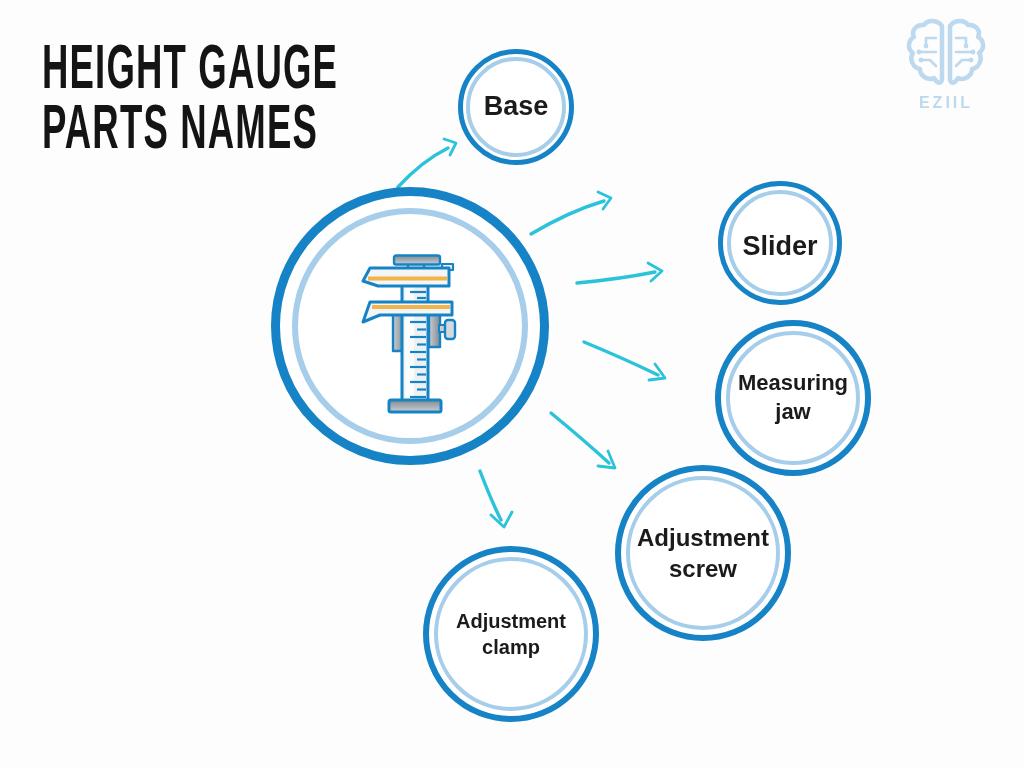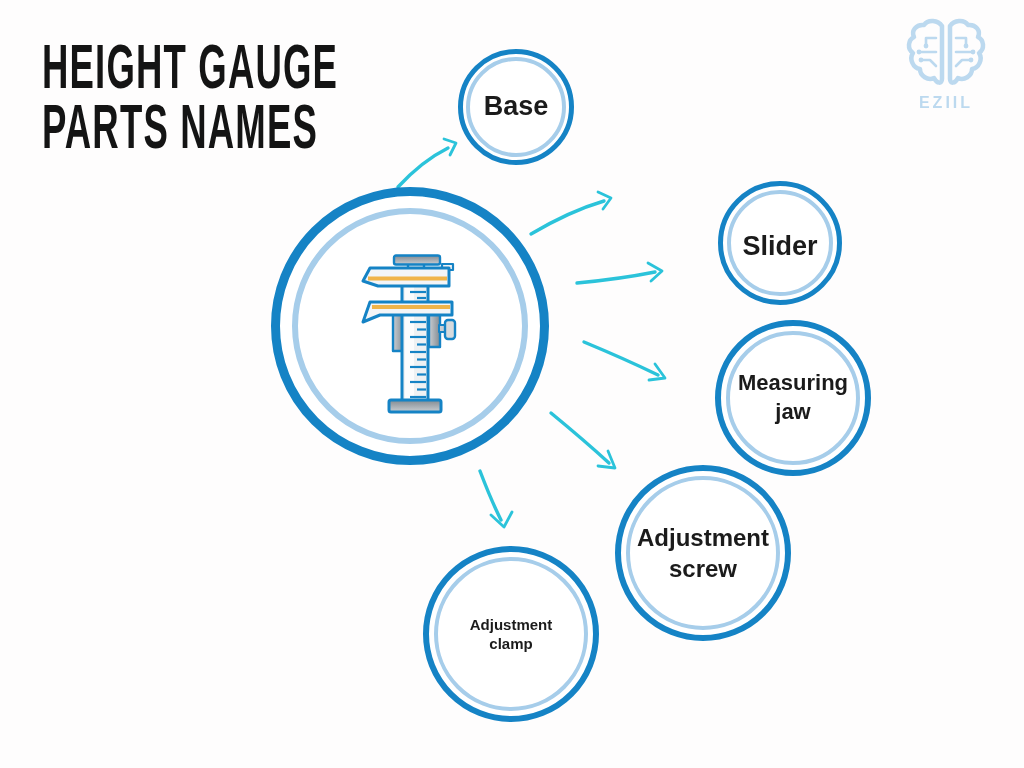--- a/index.html
+++ b/index.html
@@ -66,7 +66,7 @@
   .part-adjustment-screw .label{font-size:24px;}
   .part-adjustment-clamp{left:423px;top:546px;width:176px;height:176px;border-width:6px;}
   .part-adjustment-clamp .inner{inset:5px;border-width:4px;}
-  .part-adjustment-clamp .label{font-size:15px;}
+  .part-adjustment-clamp .label{font-size:20px;}
   
   .arrows{position:absolute;left:0;top:0;pointer-events:none;}
   .arrow{stroke:var(--arrow);stroke-width:3.4;fill:none;stroke-linecap:round;}

